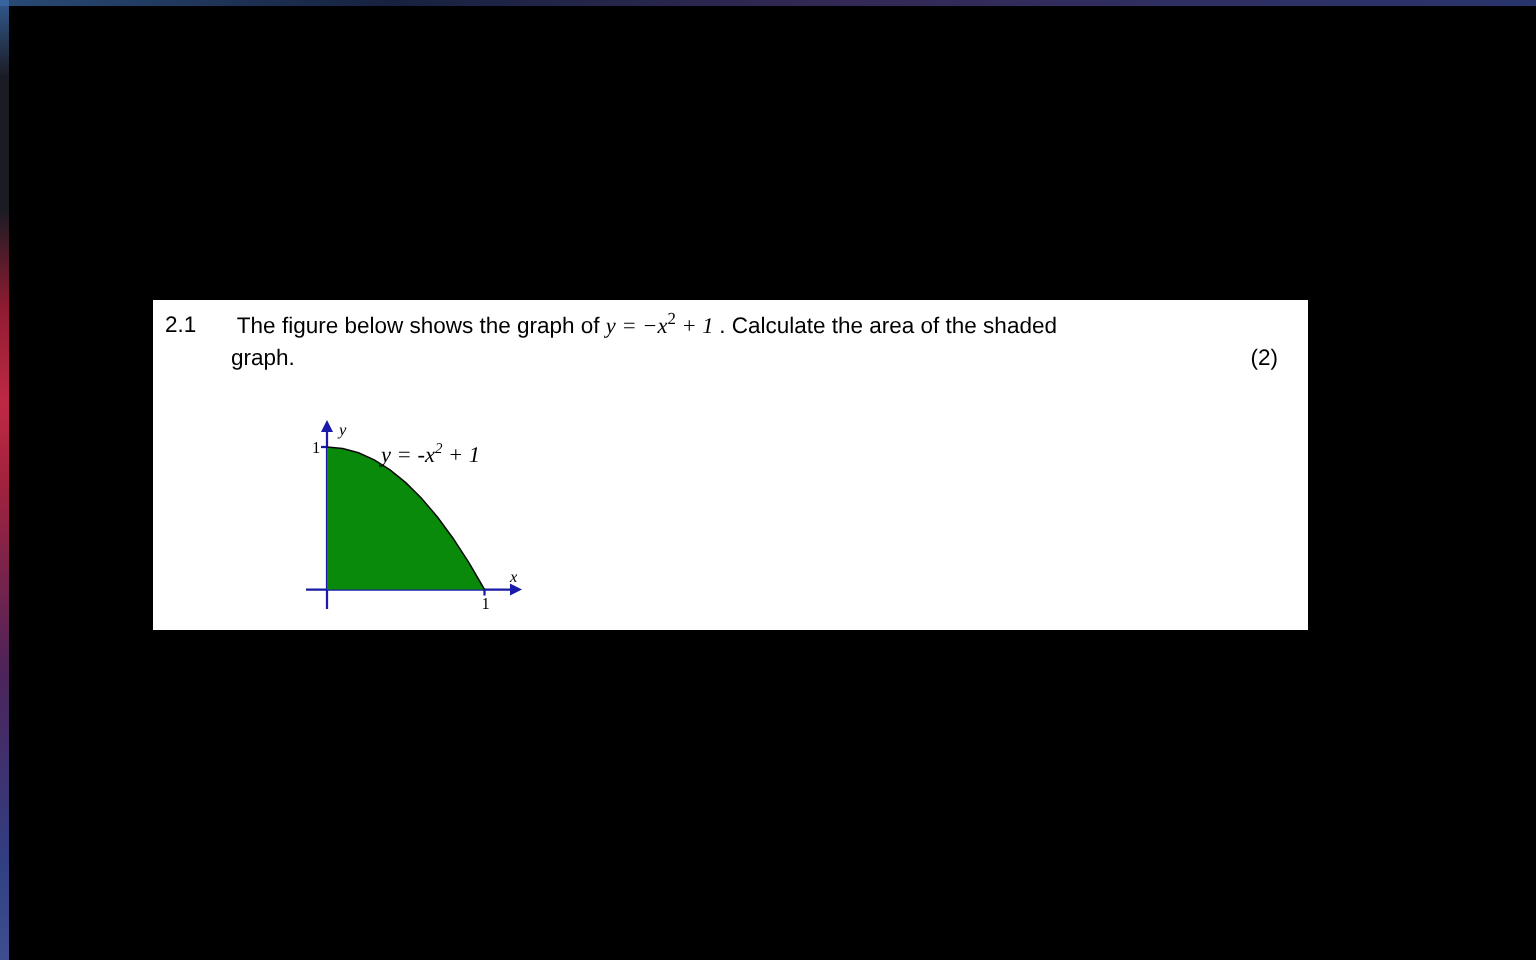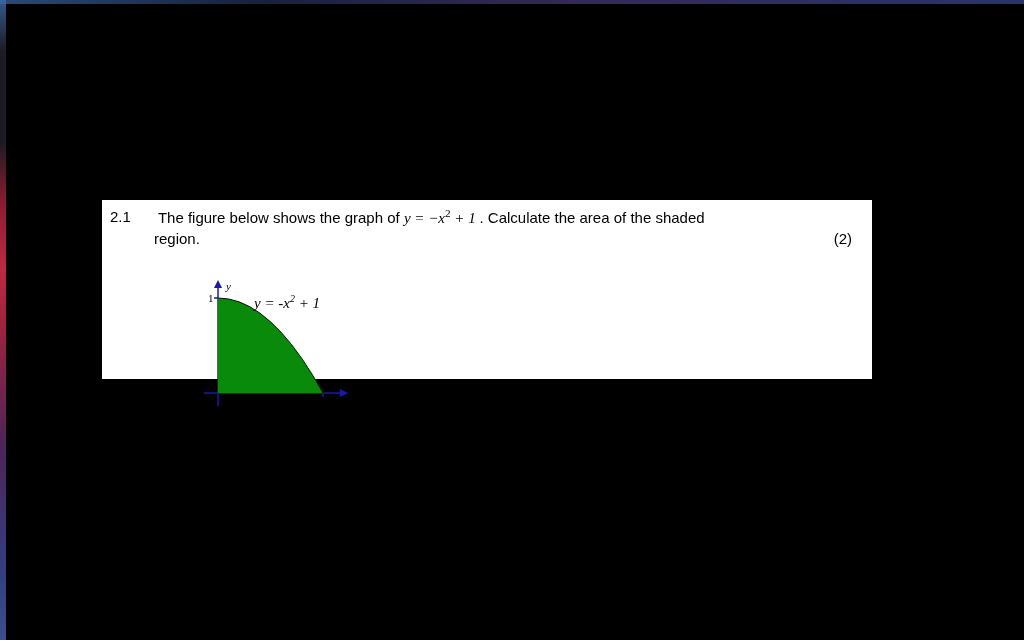--- a/index.html
+++ b/index.html
@@ -9,7 +9,7 @@
   .topbar{position:absolute;left:0;top:0;width:1024px;height:4px;
     background:linear-gradient(to right,#3a6aa8 0%,#20305a 25%,#4a3a7a 55%,#3a4a9a 100%);
     opacity:.7;}
-  .card{position:absolute;left:102px;top:200px;width:770px;height:179px;background:#fff;color:#000;
+  .card{position:absolute;left:102px;top:200px;width:770px;height:220px;background:#fff;color:#000;
     font-size:15px;line-height:1.4;}
   .qtext{position:absolute;left:8px;top:6px;right:12px;}
   .qnum{display:inline-block;width:44px;vertical-align:top;}

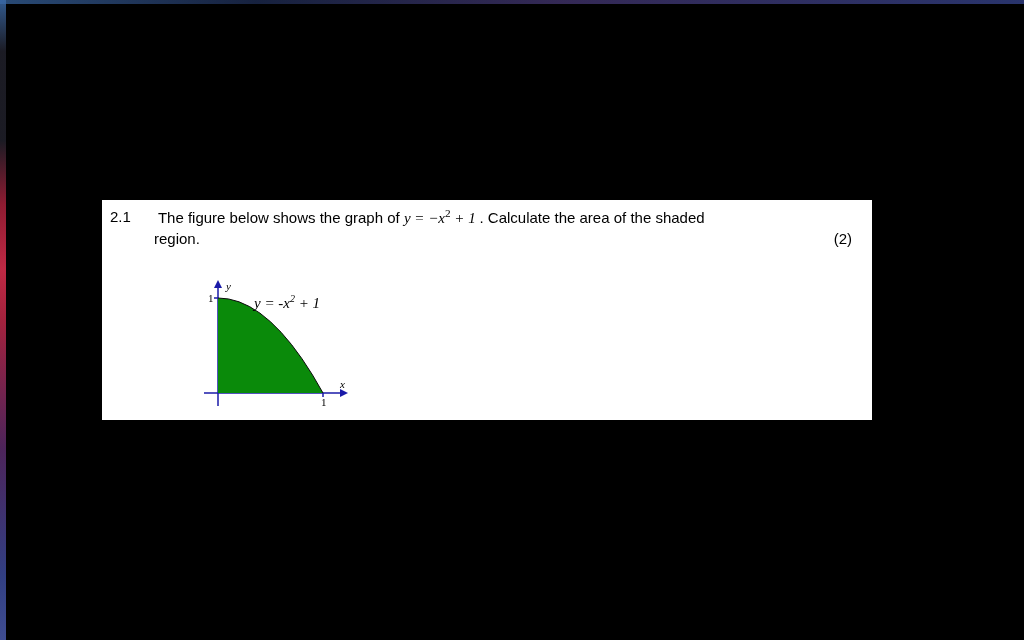--- a/index.html
+++ b/index.html
@@ -39,7 +39,7 @@
     </span>
   </div>
 
-  <div class="region-row">region.</div>
+  <div class="region-row">graph.</div>
   <div class="marks">(2)</div>
 
   <svg class="plot" width="260" height="140">

